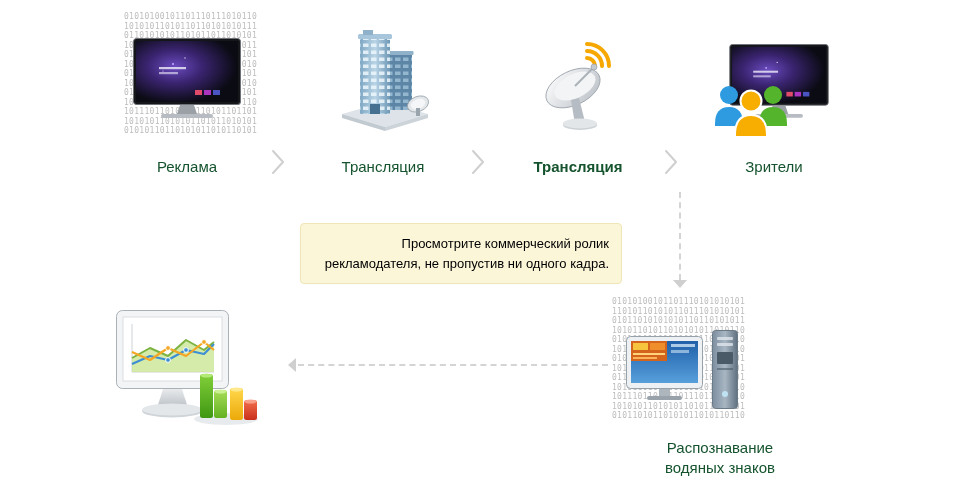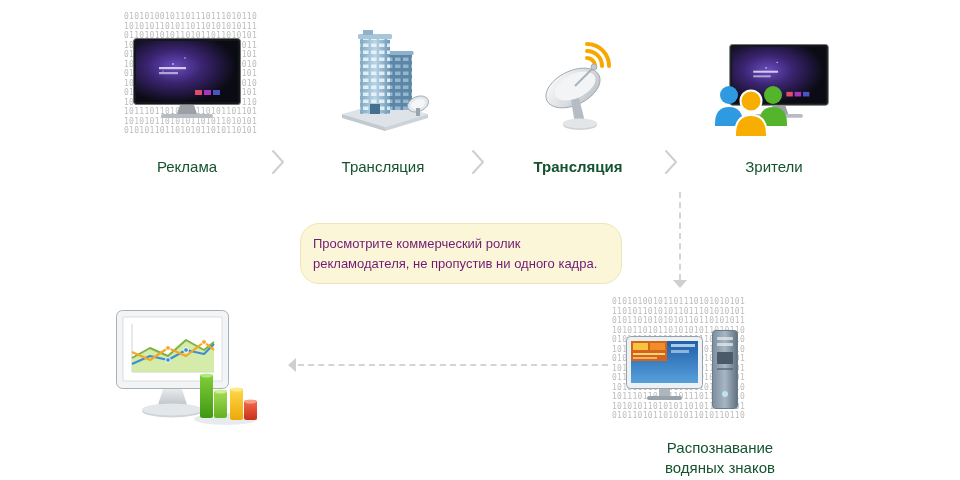--- a/index.html
+++ b/index.html
@@ -60,11 +60,11 @@
     padding: 10px 12px;
     background: #fcf6d9;
     border: 1px solid #efe5b6;
-    border-radius: 19px;
+    border-radius: 4px;
     font-size: 13px;
     line-height: 1.5;
-    color: #701a75;
-    text-align: left;
+    color: #000000;
+    text-align: right;
   }
   .dash-v {
     position: absolute; z-index: 0;

